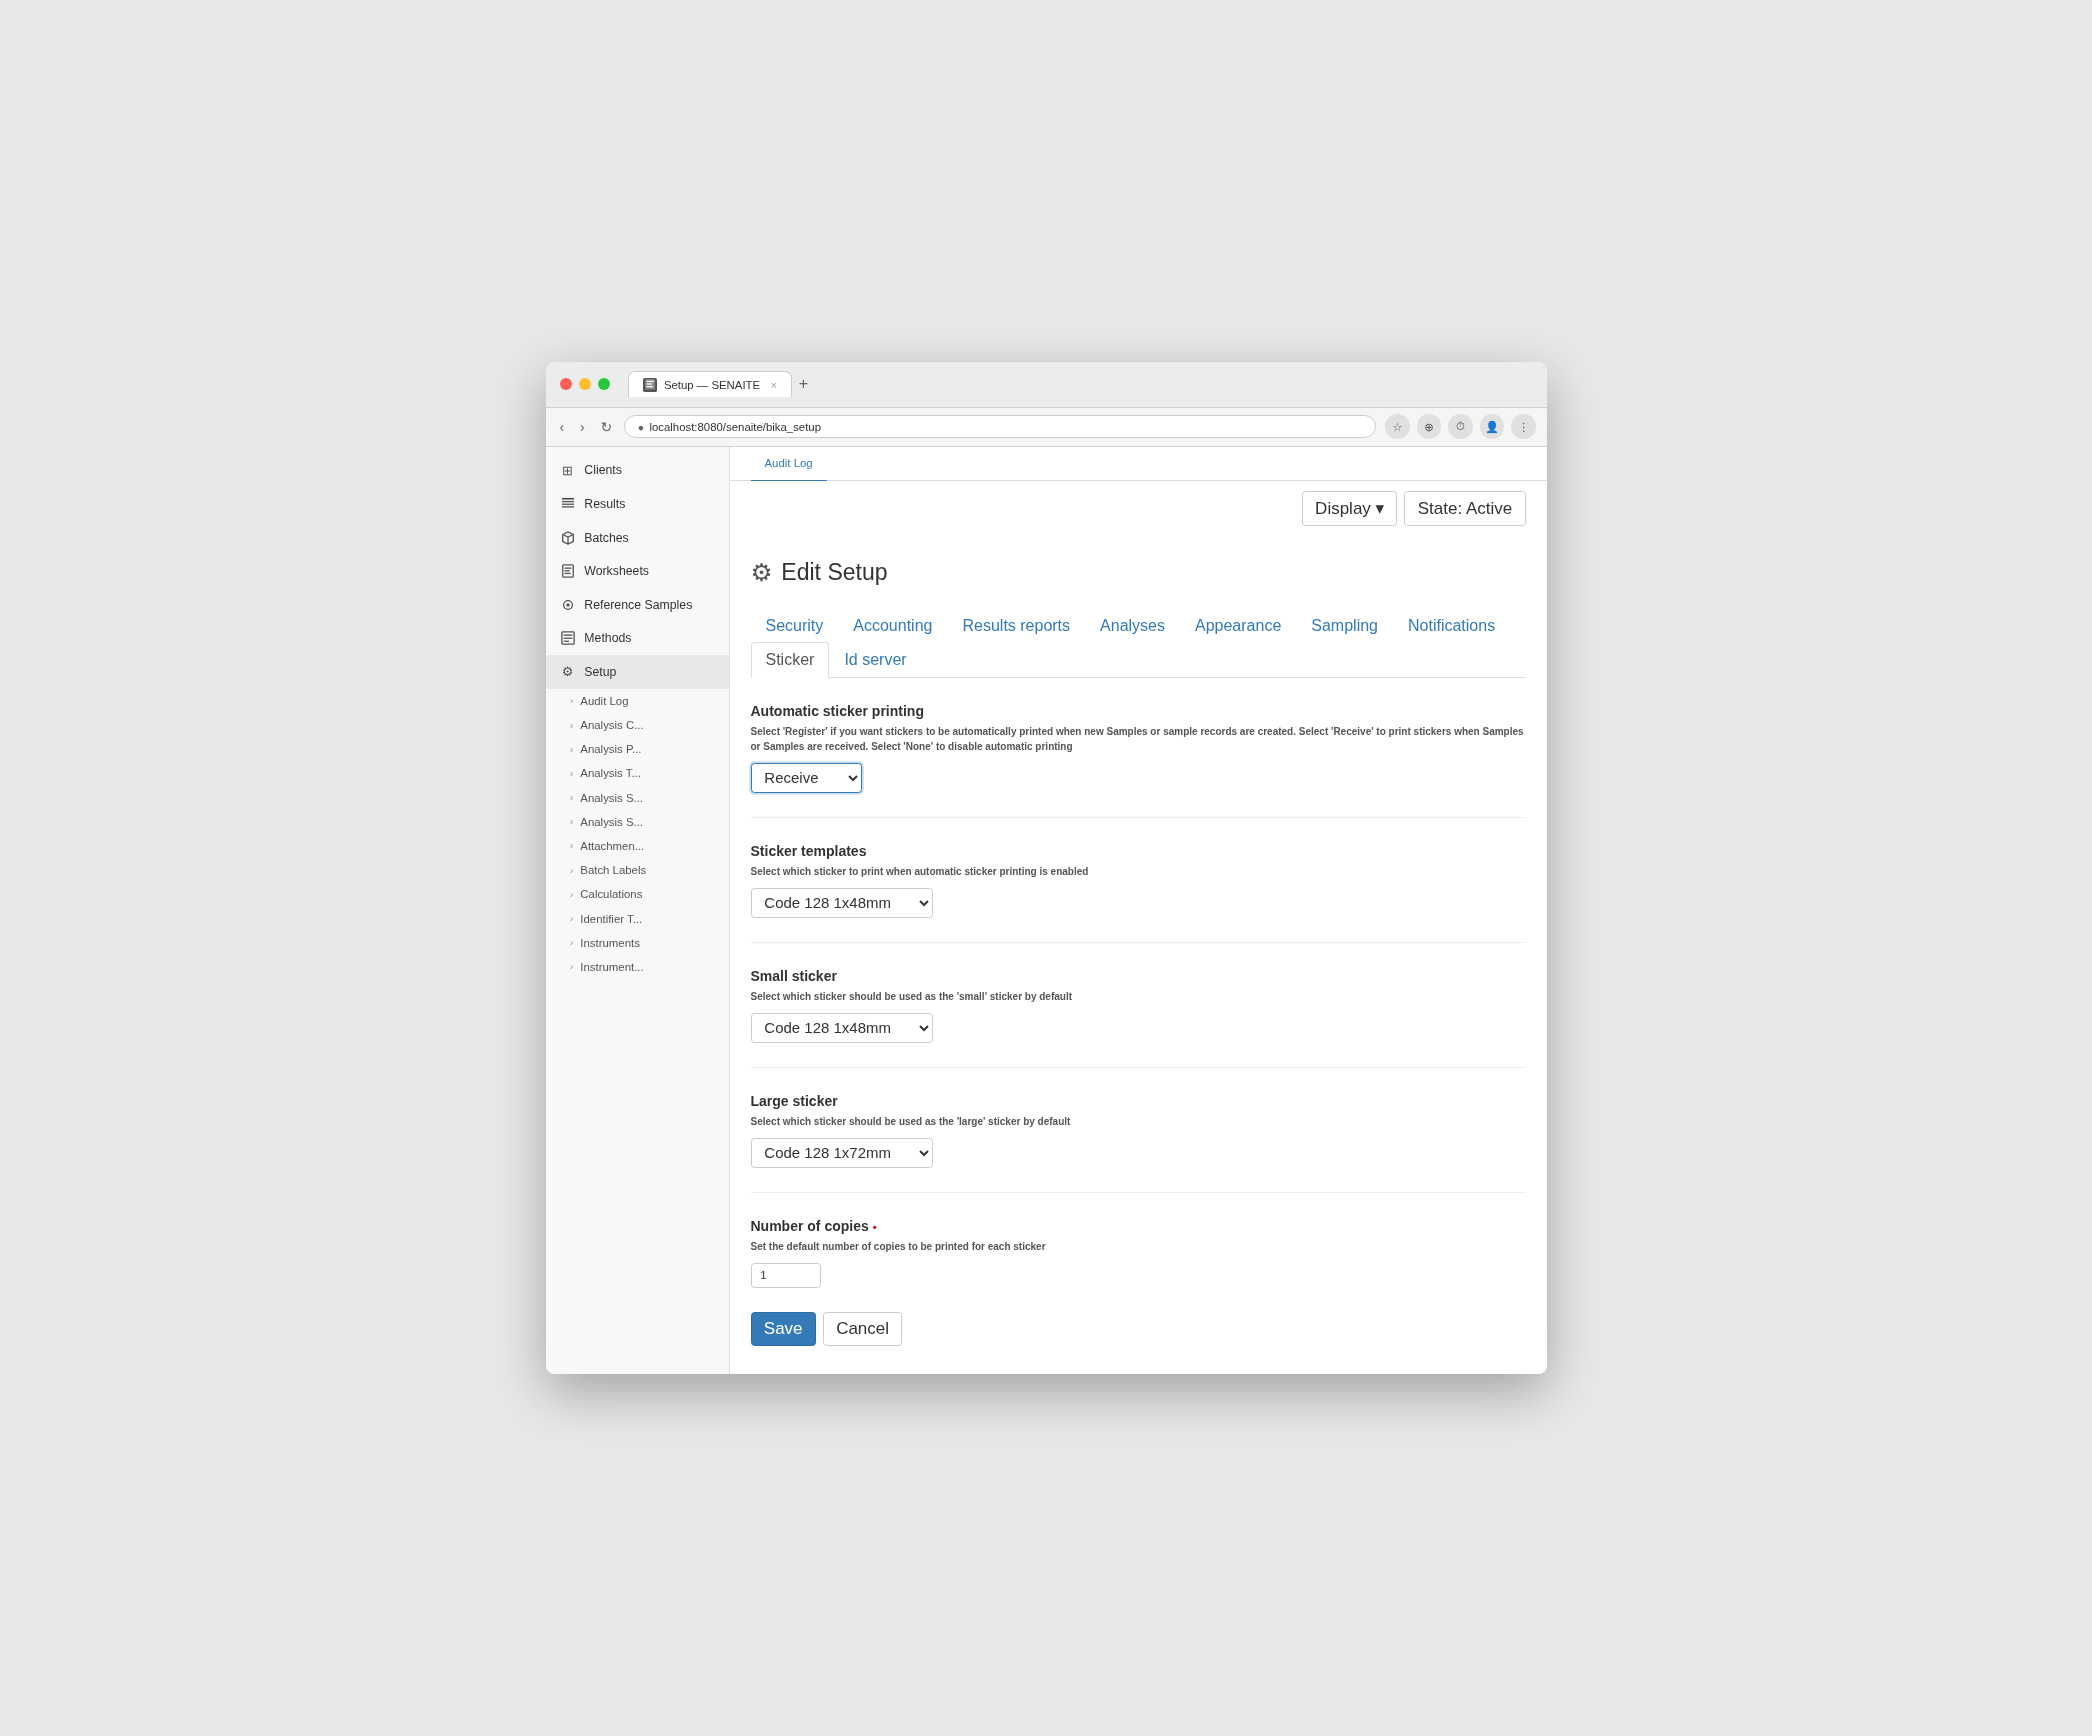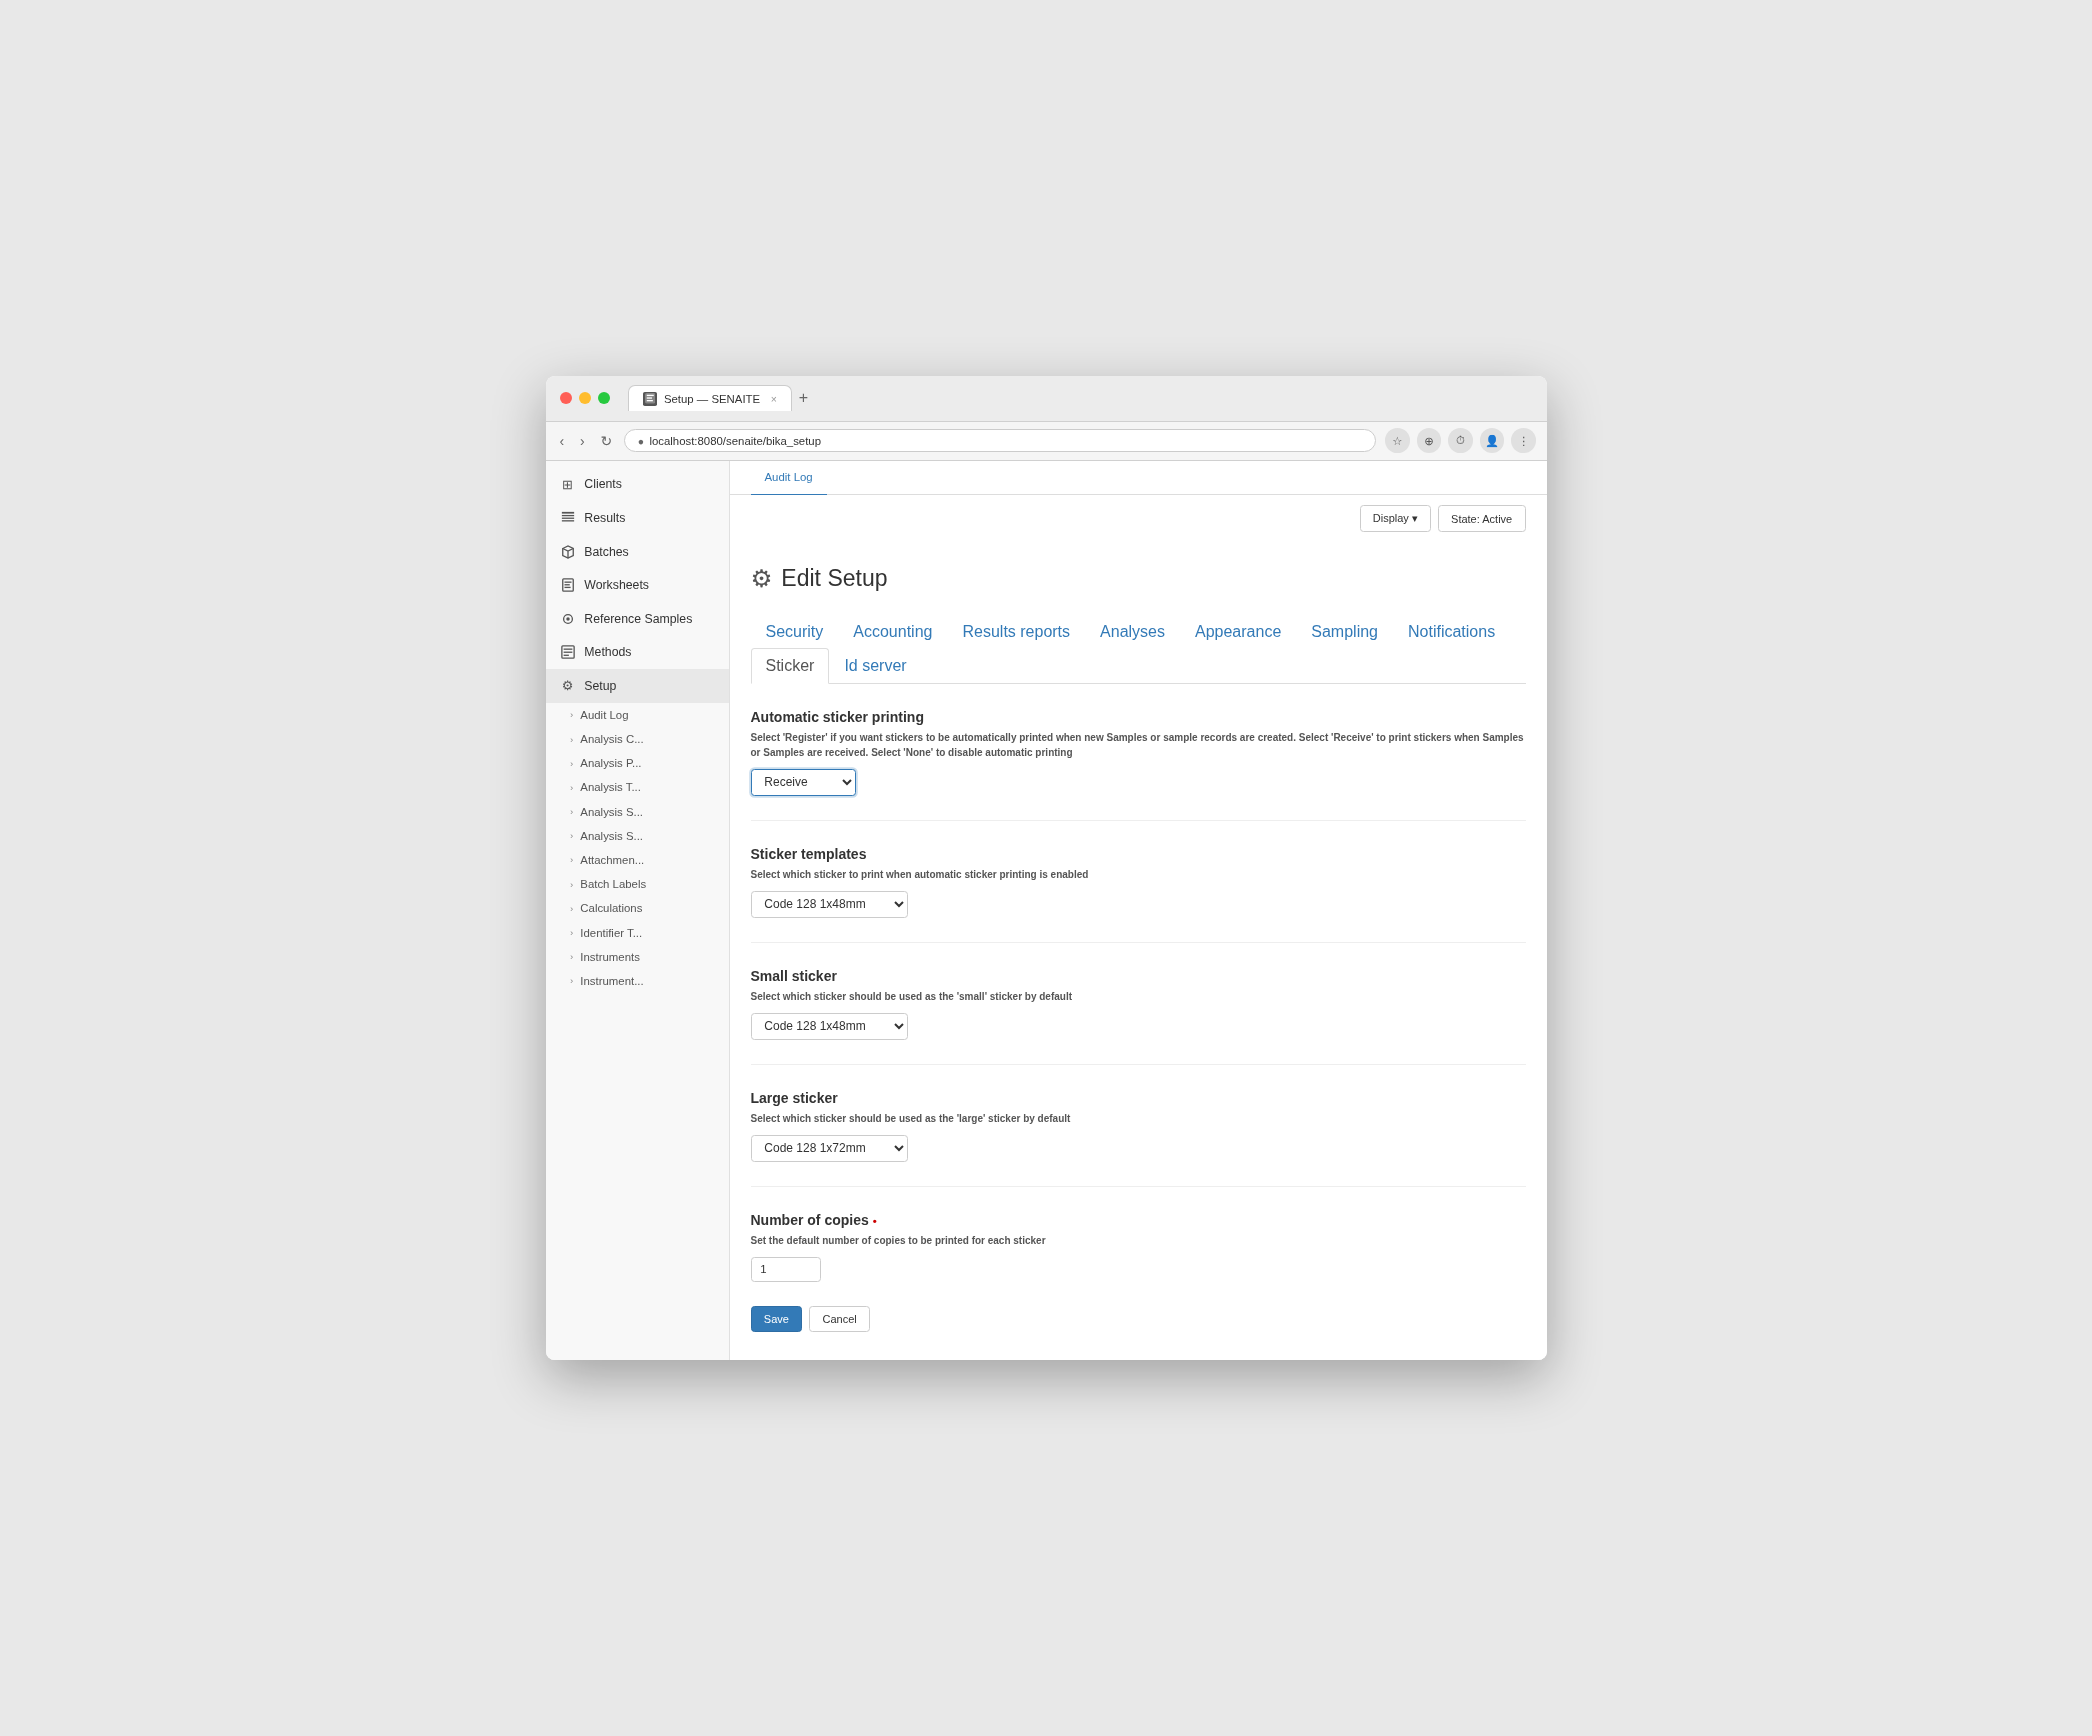--- a/index.html
+++ b/index.html
@@ -155,7 +155,7 @@
     }
     .btn {
       padding: 6.1px 12.3px;
-      font-size: 11px;
+      font-size: 17px;
       border-radius: 3.5px;
       cursor: pointer;
       border: 0.9px solid #ccc;

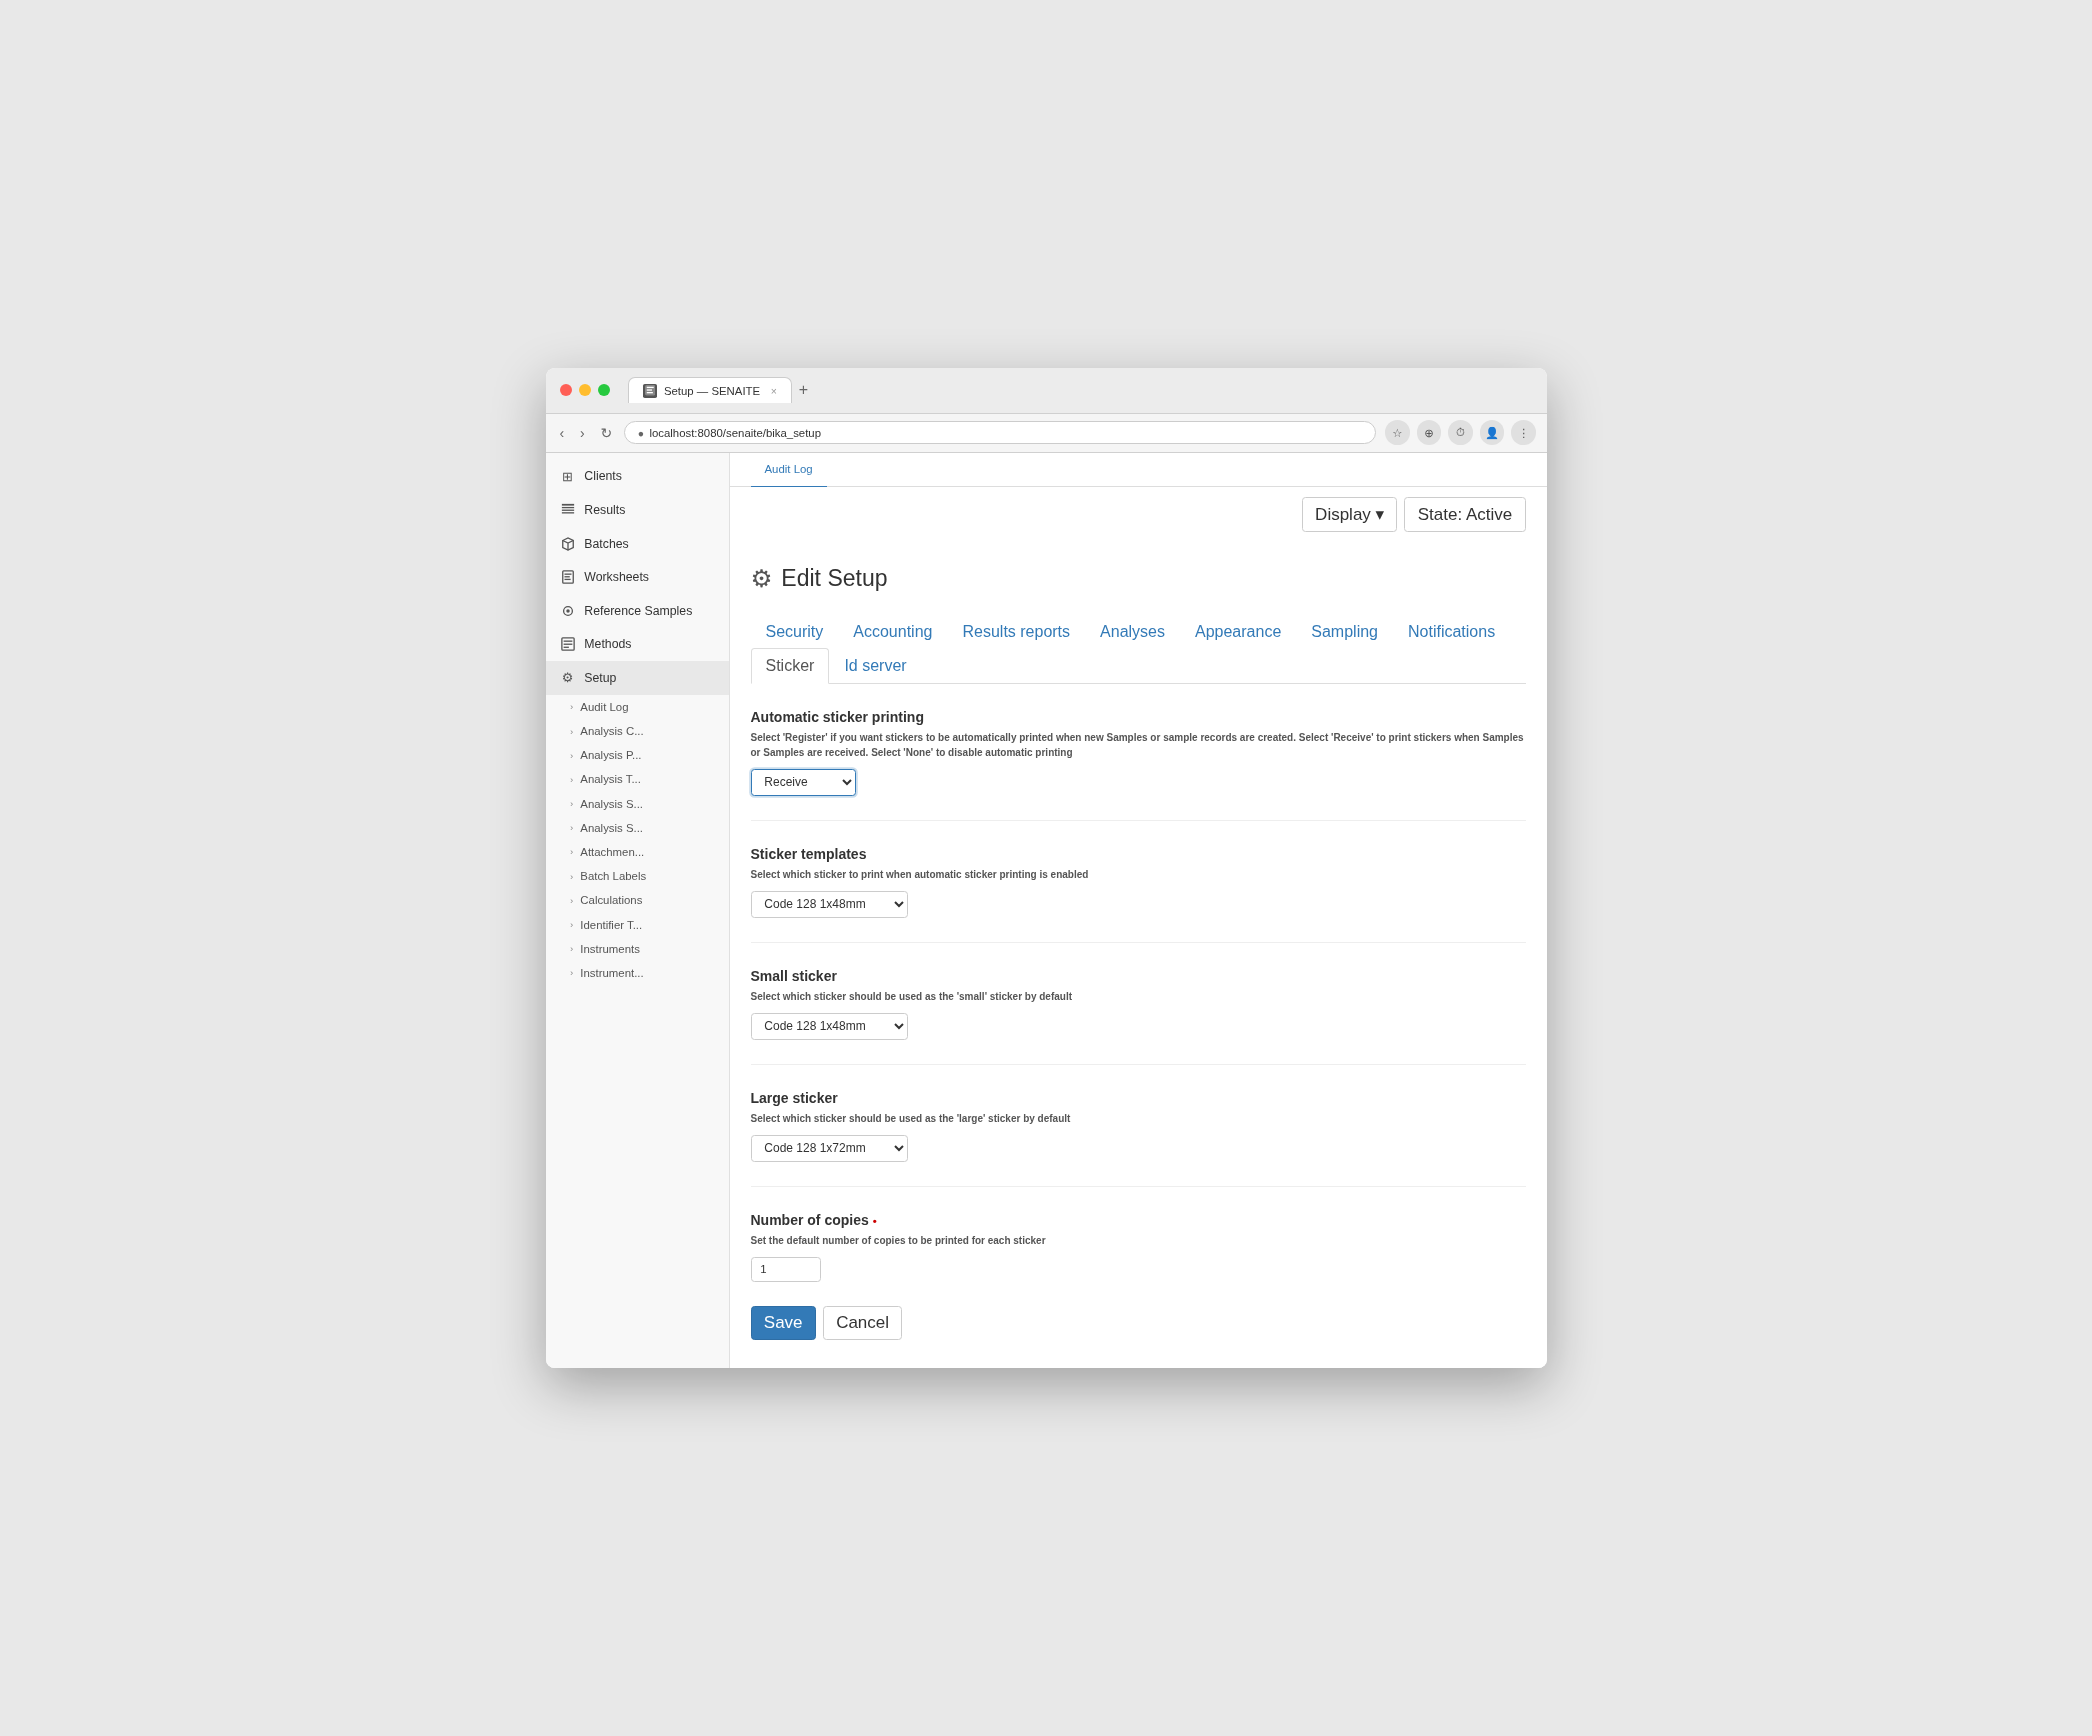--- a/index.html
+++ b/index.html
@@ -229,7 +229,7 @@
 
     select.form-select {
       padding: 4.4px 24.6px 4.4px 8.8px;
-      font-size: 12px;
+      font-size: 15px;
       border: 0.9px solid #ccc;
       border-radius: 3.5px;
       background: #fff;

